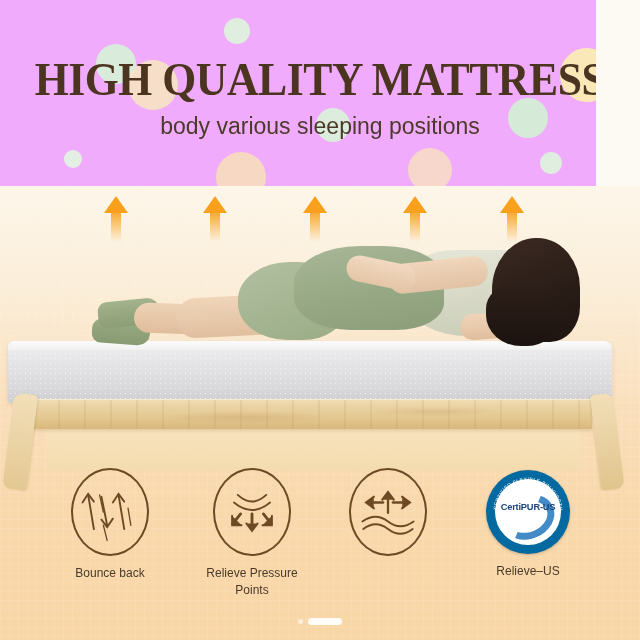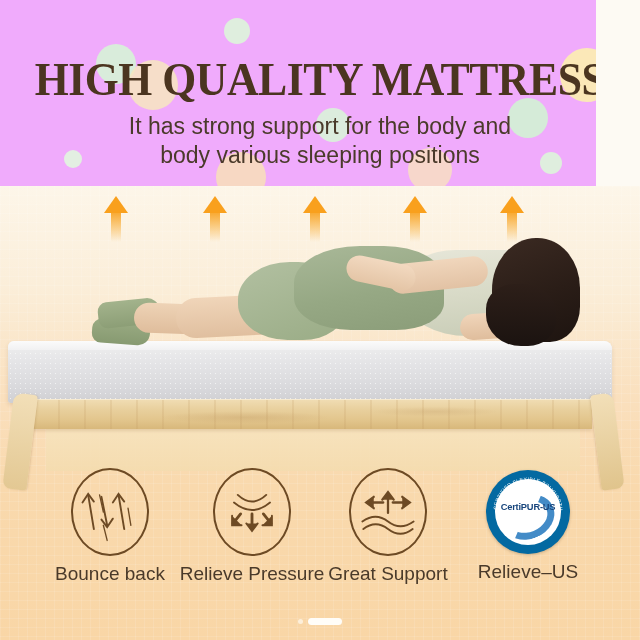--- a/index.html
+++ b/index.html
@@ -269,7 +269,6 @@
 
     <div class="title">HIGH QUALITY MATTRESS</div>
     <div class="subtitle">
-      <div>It has strong support for the body and</div>
       <div>body various sleeping positions</div>
     </div>
   </div>

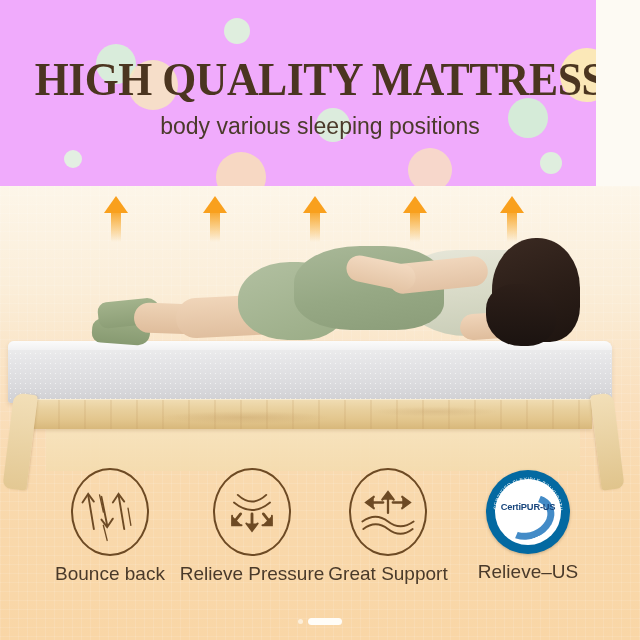--- a/index.html
+++ b/index.html
@@ -211,7 +211,7 @@
     position:relative;
   }
   .flabel {
-    margin-top:9px; font-size:19px; color:#4a3a2a; line-height:17px;
+    margin-top:9px; font-size:12px; color:#4a3a2a; line-height:17px;
   }
   .fsvg { position:absolute; left:0; top:0; width:100%; height:100%; }
 

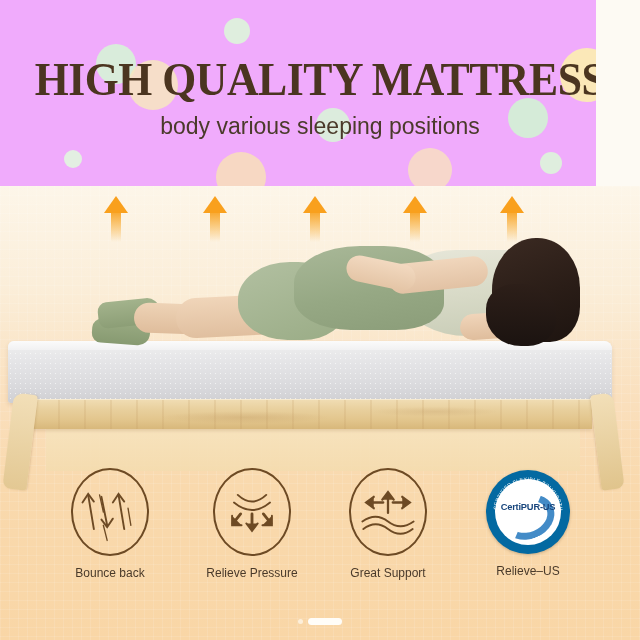--- a/index.html
+++ b/index.html
@@ -371,7 +371,6 @@
           <path d="M13 62 Q26 52 39 62 Q52 72 65 62" stroke-width="2"></path>
         </svg>
       </div>
-      <div class="flabel">Great Support</div>
     </div>
 
     <div class="feature f4">

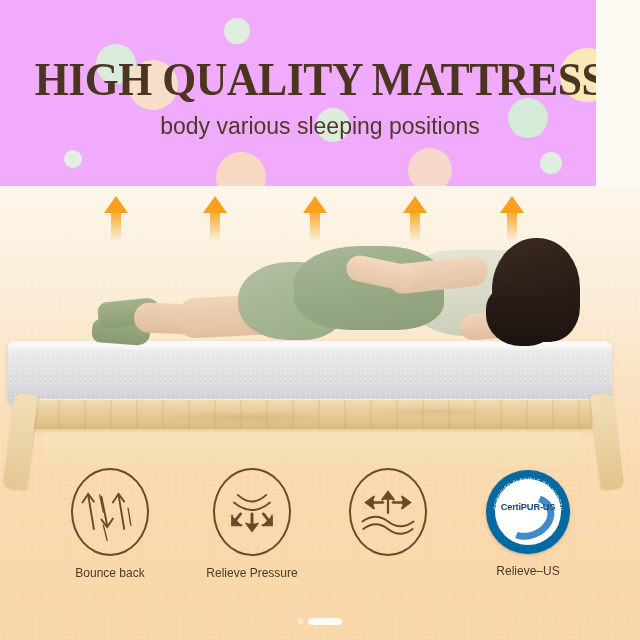--- a/index.html
+++ b/index.html
@@ -355,6 +355,7 @@
       </div>
       <div class="flabel">
         <div>Relieve Pressure</div>
+        <div>Points</div>
       </div>
     </div>
 

